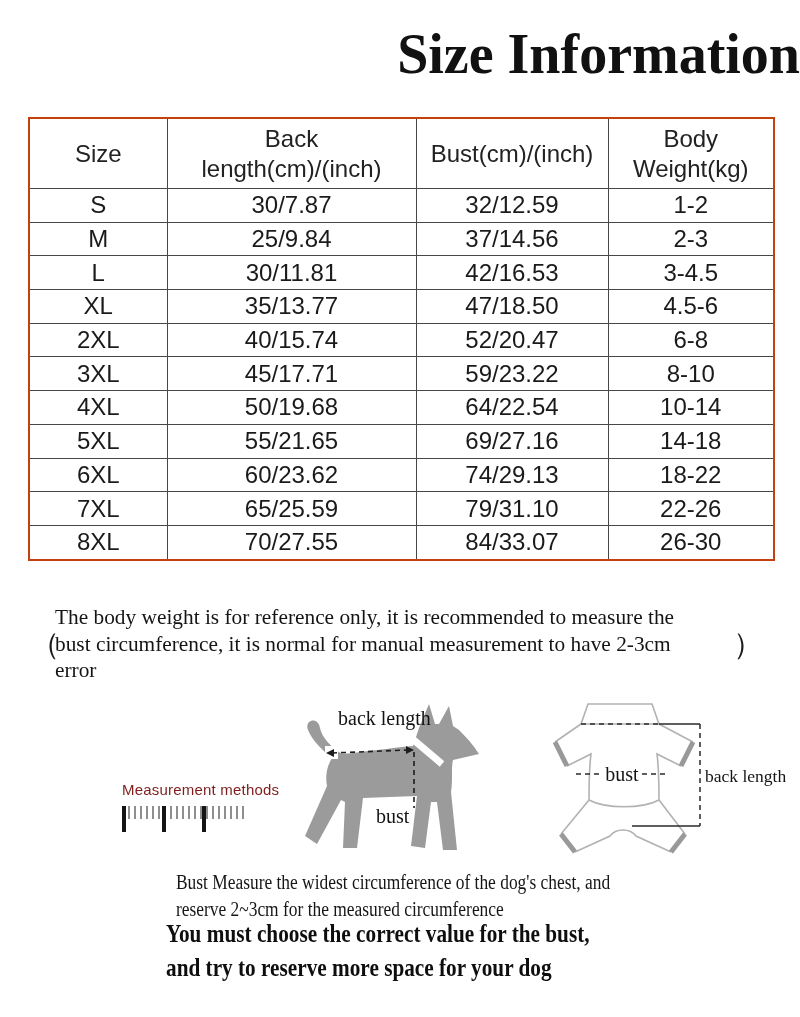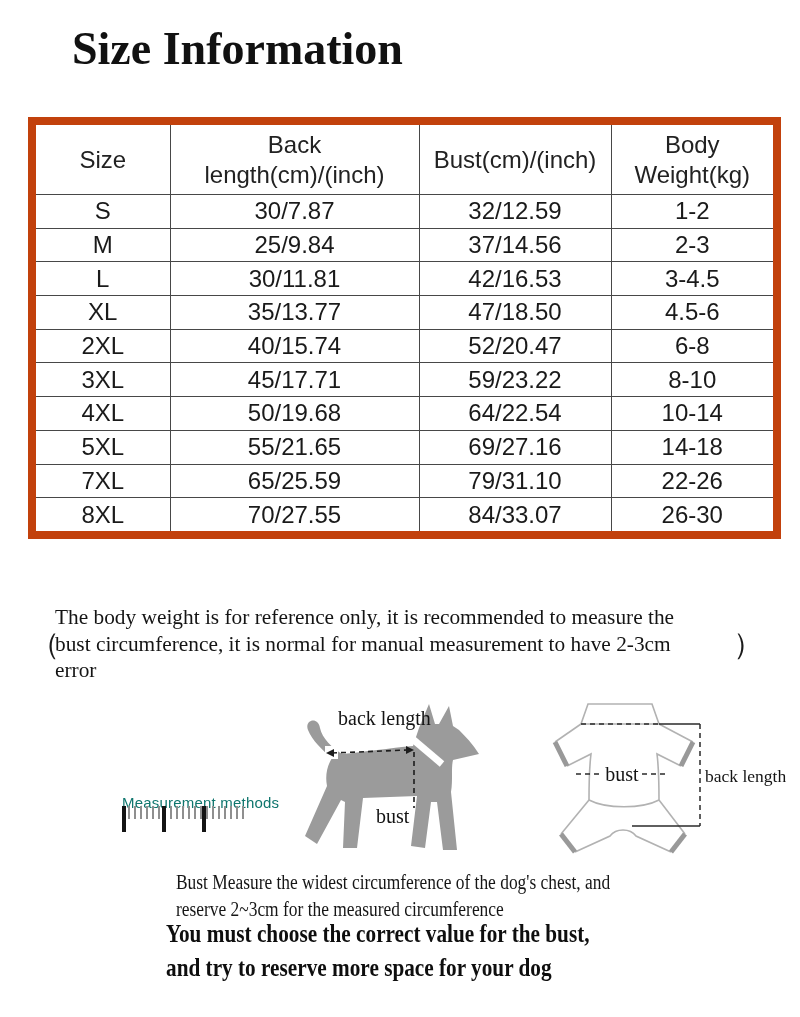--- a/index.html
+++ b/index.html
@@ -8,8 +8,8 @@
   .abs{position:absolute;}
 
   
-  .title{left:72px;top:22px;width:728px;text-align:left;
-         font-family:"Liberation Serif",serif;font-weight:bold;font-size:46px;color:#111;}
+  .title{left:72px;top:22px;width:728px;text-align:right;
+         font-family:"Liberation Serif",serif;font-weight:bold;font-size:56px;color:#111;}
 
   
   table.size-table{left:28px;top:117px;width:745px;border-collapse:collapse;table-layout:fixed;

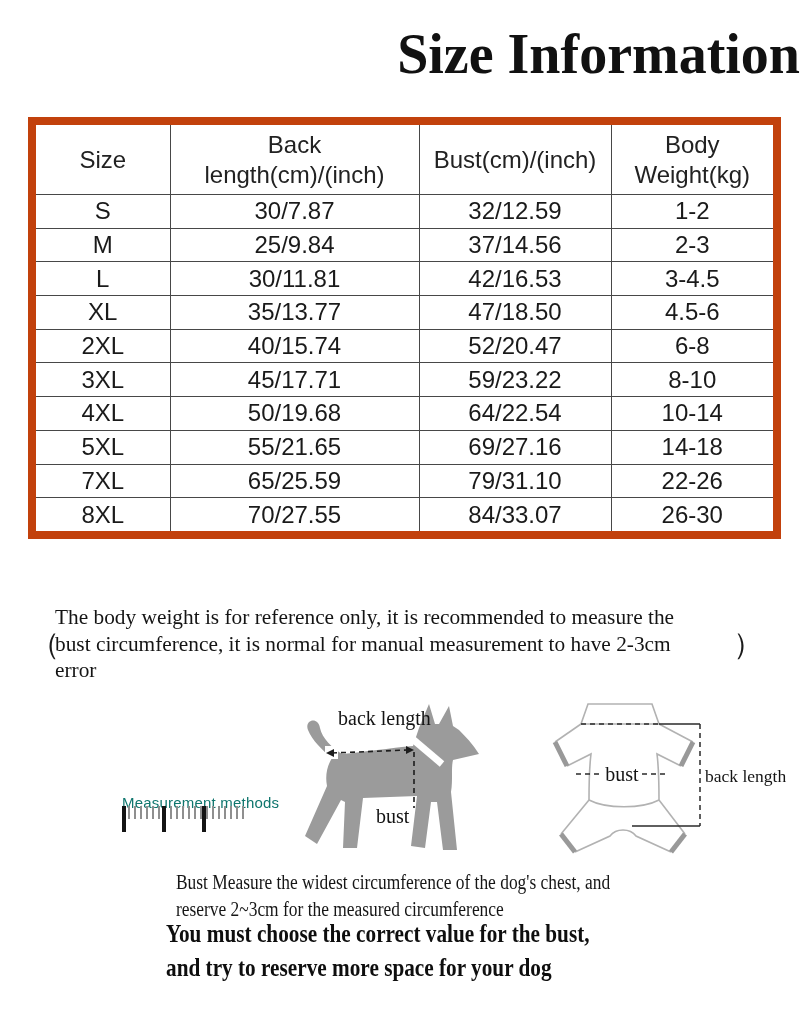--- a/index.html
+++ b/index.html
@@ -13,7 +13,7 @@
 
   
   table.size-table{left:28px;top:117px;width:745px;border-collapse:collapse;table-layout:fixed;
-                   position:absolute;border:8px solid #c2410c;}
+                   position:absolute;border:2px solid #c2410c;}
   table.size-table col:nth-child(1){width:138px;}
   table.size-table col:nth-child(2){width:249px;}
   table.size-table col:nth-child(3){width:192px;}

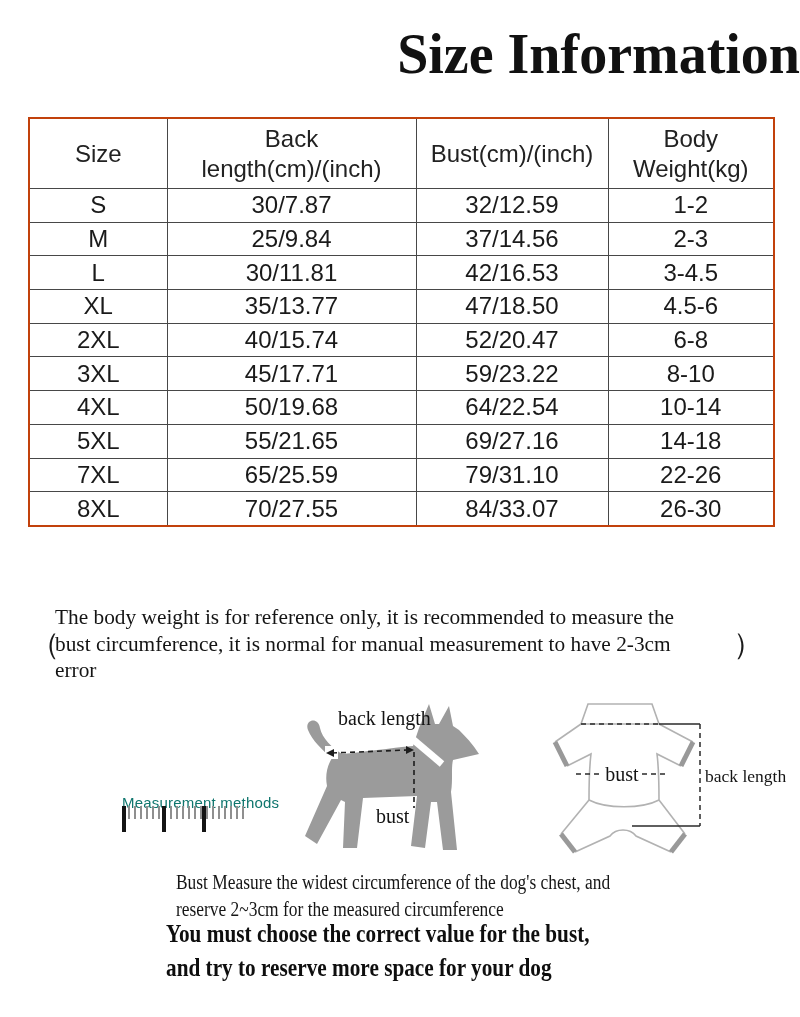--- a/index.html
+++ b/index.html
@@ -129,6 +129,12 @@
         <td>55/21.65</td>
         <td>69/27.16</td>
         <td>14-18</td>
+      </tr>
+    <tr>
+        <td>6XL</td>
+        <td>60/23.62</td>
+        <td>74/29.13</td>
+        <td>18-22</td>
       </tr>
     <tr>
         <td>7XL</td>

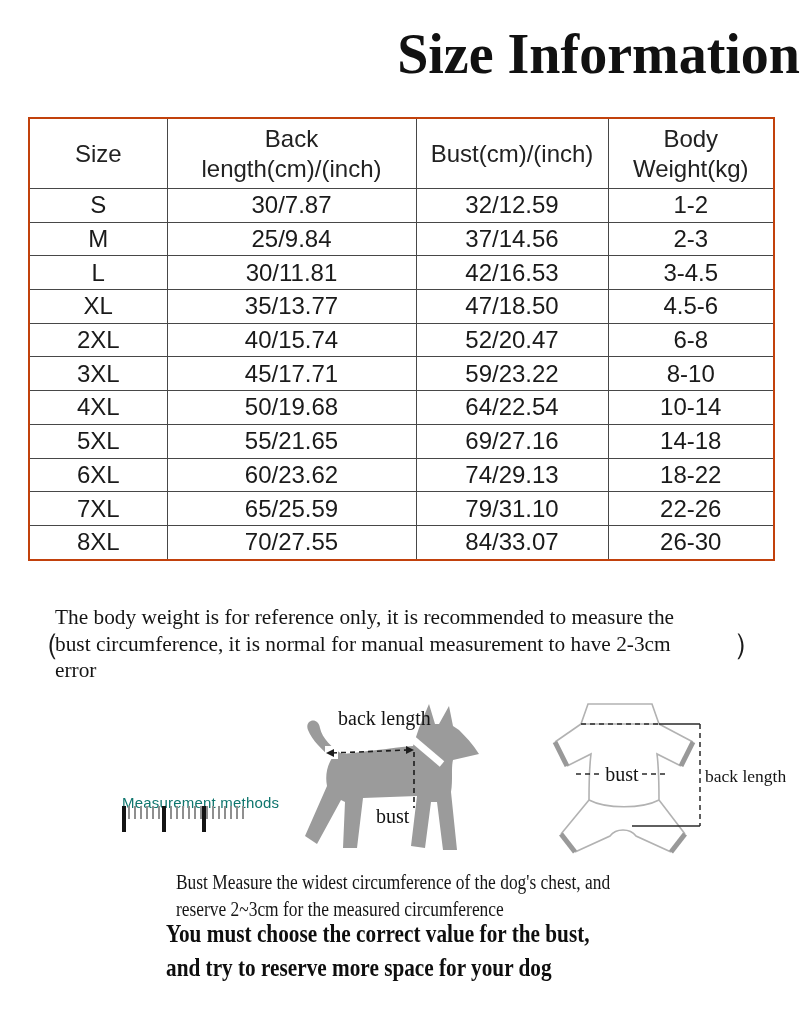--- a/index.html
+++ b/index.html
@@ -30,7 +30,7 @@
              transform-origin:left top;}
 
   
-  .measure-label{left:122px;top:781px;font-size:15px;color:#0f766e;letter-spacing:.2px;margin-top:13px;}
+  .measure-label{left:122px;top:781px;font-size:15px;color:#7f1d1d;letter-spacing:.2px;}
   .ruler{left:122px;top:806px;width:124px;height:26px;}
   .ruler-smalls{position:absolute;left:0;top:0;width:124px;height:13px;
         background:repeating-linear-gradient(90deg,#8f8f8f 0 2px,transparent 2px 6px);}

